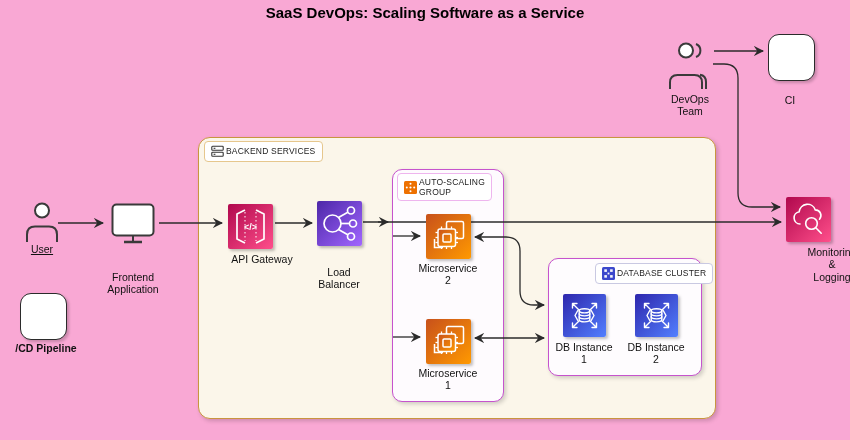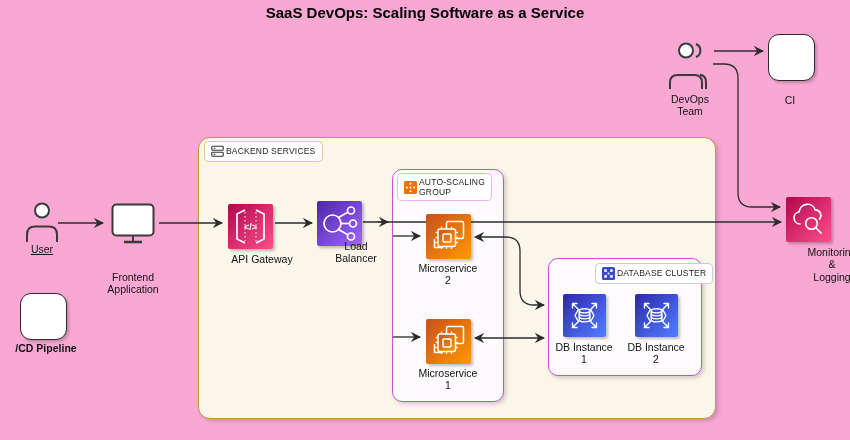--- a/index.html
+++ b/index.html
@@ -174,7 +174,7 @@
       </g>
     </svg>
   </div>
-  <div class="nlabel" style="left:339px;top:240px;margin-left:17px;">Load
+  <div class="nlabel" style="left:339px;top:266px;">Load
 Balancer</div>
 
   <div class="awsicon grad-ms" style="left:426px;top:214px;">

